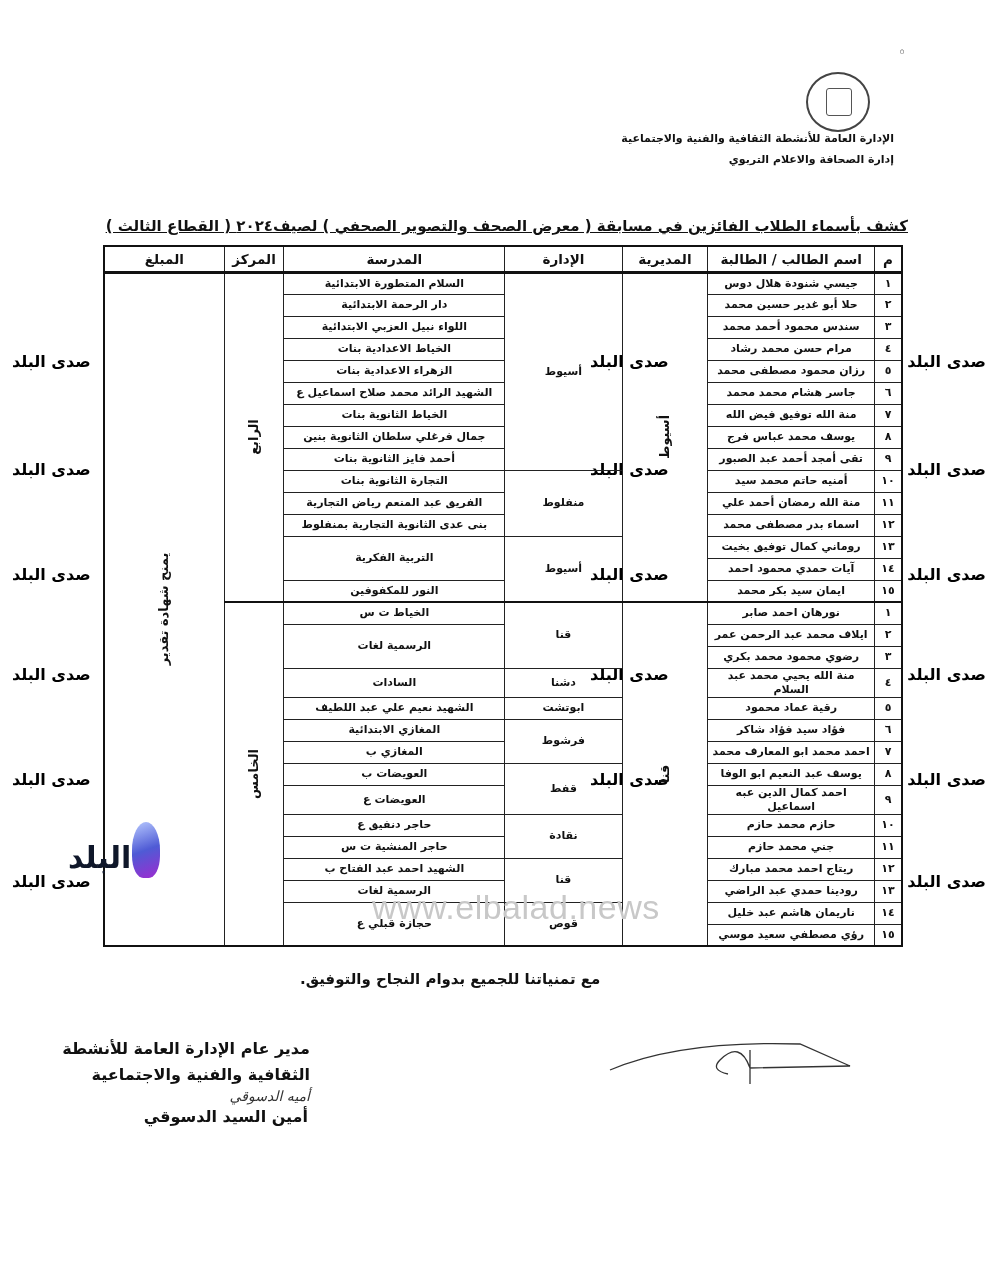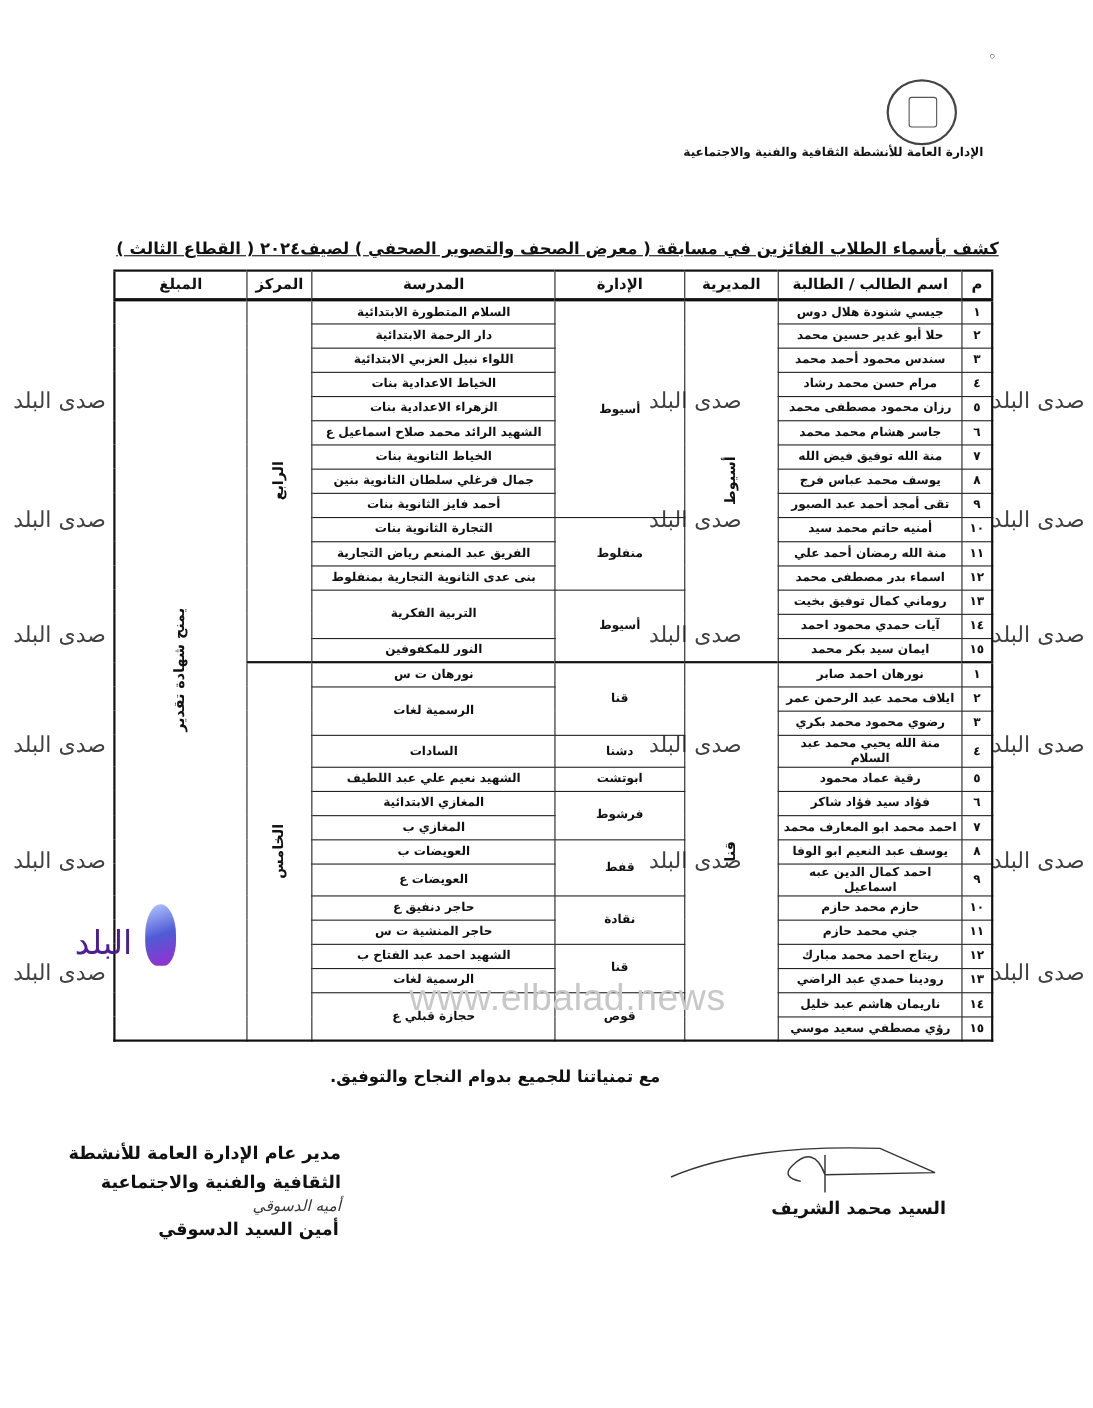--- a/index.html
+++ b/index.html
@@ -76,6 +76,7 @@
 <div class="seal"></div>
 <div class="org-lines">
   <div>الإدارة العامة للأنشطة الثقافية والفنية والاجتماعية</div>
+  <div>إدارة الصحافة والاعلام التربوي</div>
 </div>
 
 <div class="doc-title">كشف بأسماء الطلاب الفائزين في مسابقة ( معرض الصحف والتصوير الصحفي ) لصيف٢٠٢٤ ( القطاع الثالث )</div>

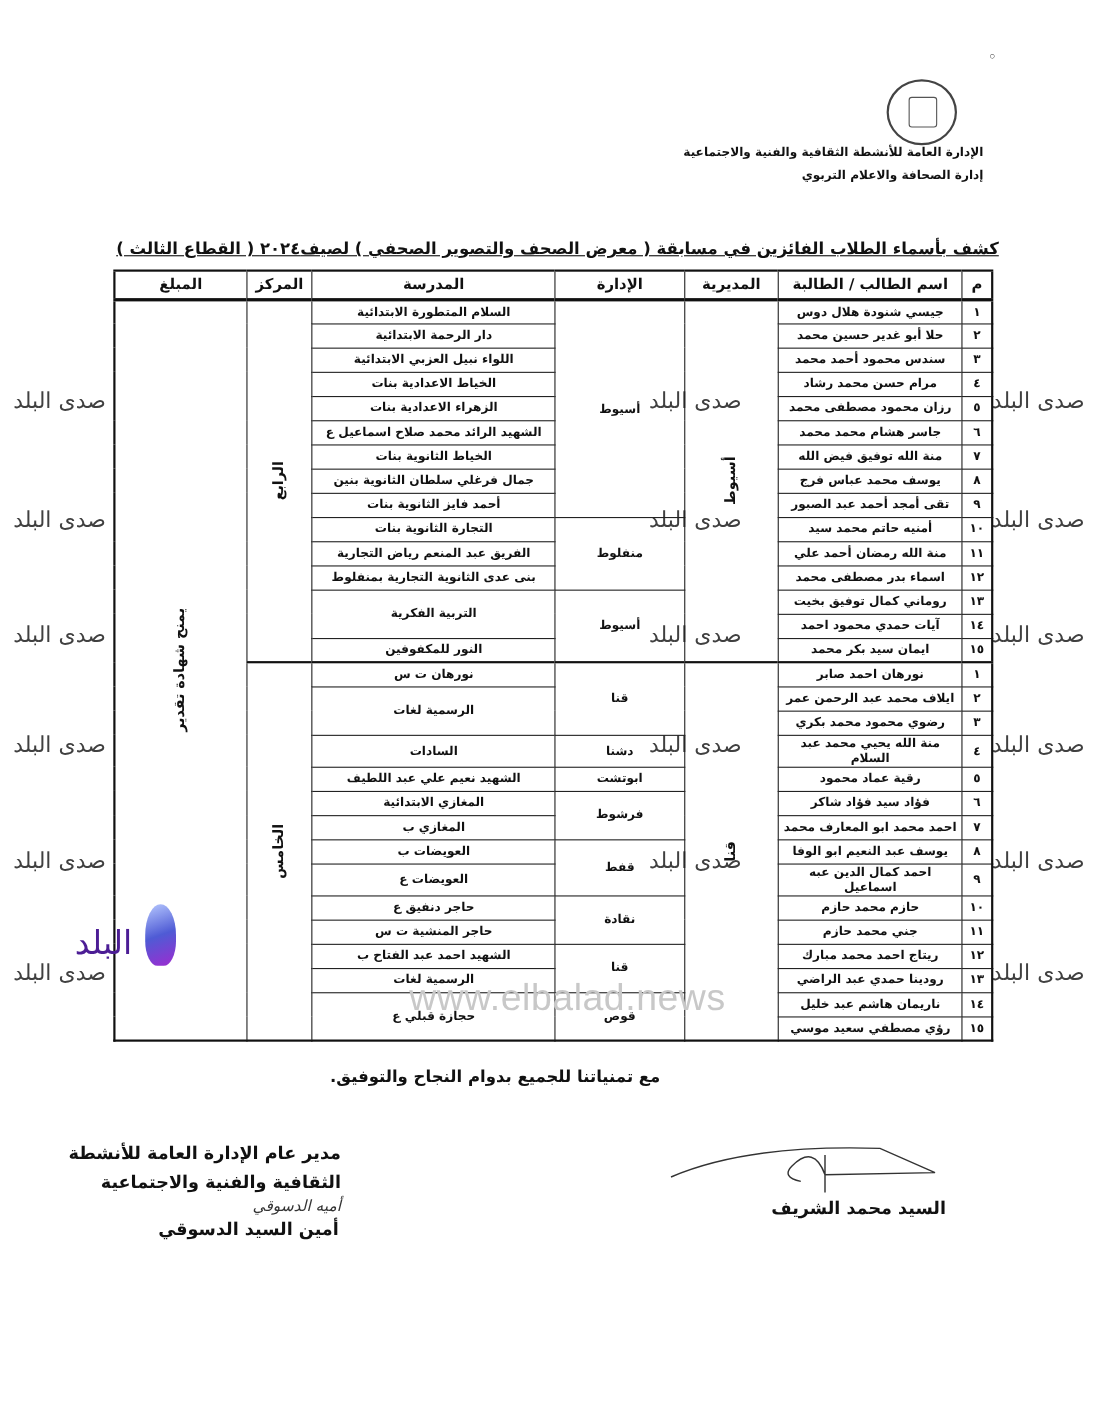--- a/index.html
+++ b/index.html
@@ -6,7 +6,7 @@
   html, body { width: 994px; height: 1280px; background: #ffffff; overflow: hidden; }
   body { position: relative; font-family: "DejaVu Sans", sans-serif; color: #111; direction: rtl; }
 
-  .watermark { position: absolute; color: #404040; font-size: 20px; font-weight: normal; direction: rtl; pointer-events: none; z-index: 0; }
+  .watermark { position: absolute; color: #000000; font-size: 16px; font-weight: bold; direction: rtl; pointer-events: none; z-index: 0; }
   .wm-url { position: absolute; left: 372px; top: 888px; font-family: "Liberation Sans", sans-serif; font-size: 34px; color: #c8c8c8; direction: ltr; z-index: 3; letter-spacing: 0.5px; }
   .wm-logo { position: absolute; left: 68px; top: 822px; width: 100px; height: 60px; z-index: 4; direction: ltr; }
   .wm-logo .txt { position: absolute; left: 0; top: 18px; font-size: 30px; font-weight: normal; color: #4c1d95; font-family: "DejaVu Sans", sans-serif; }

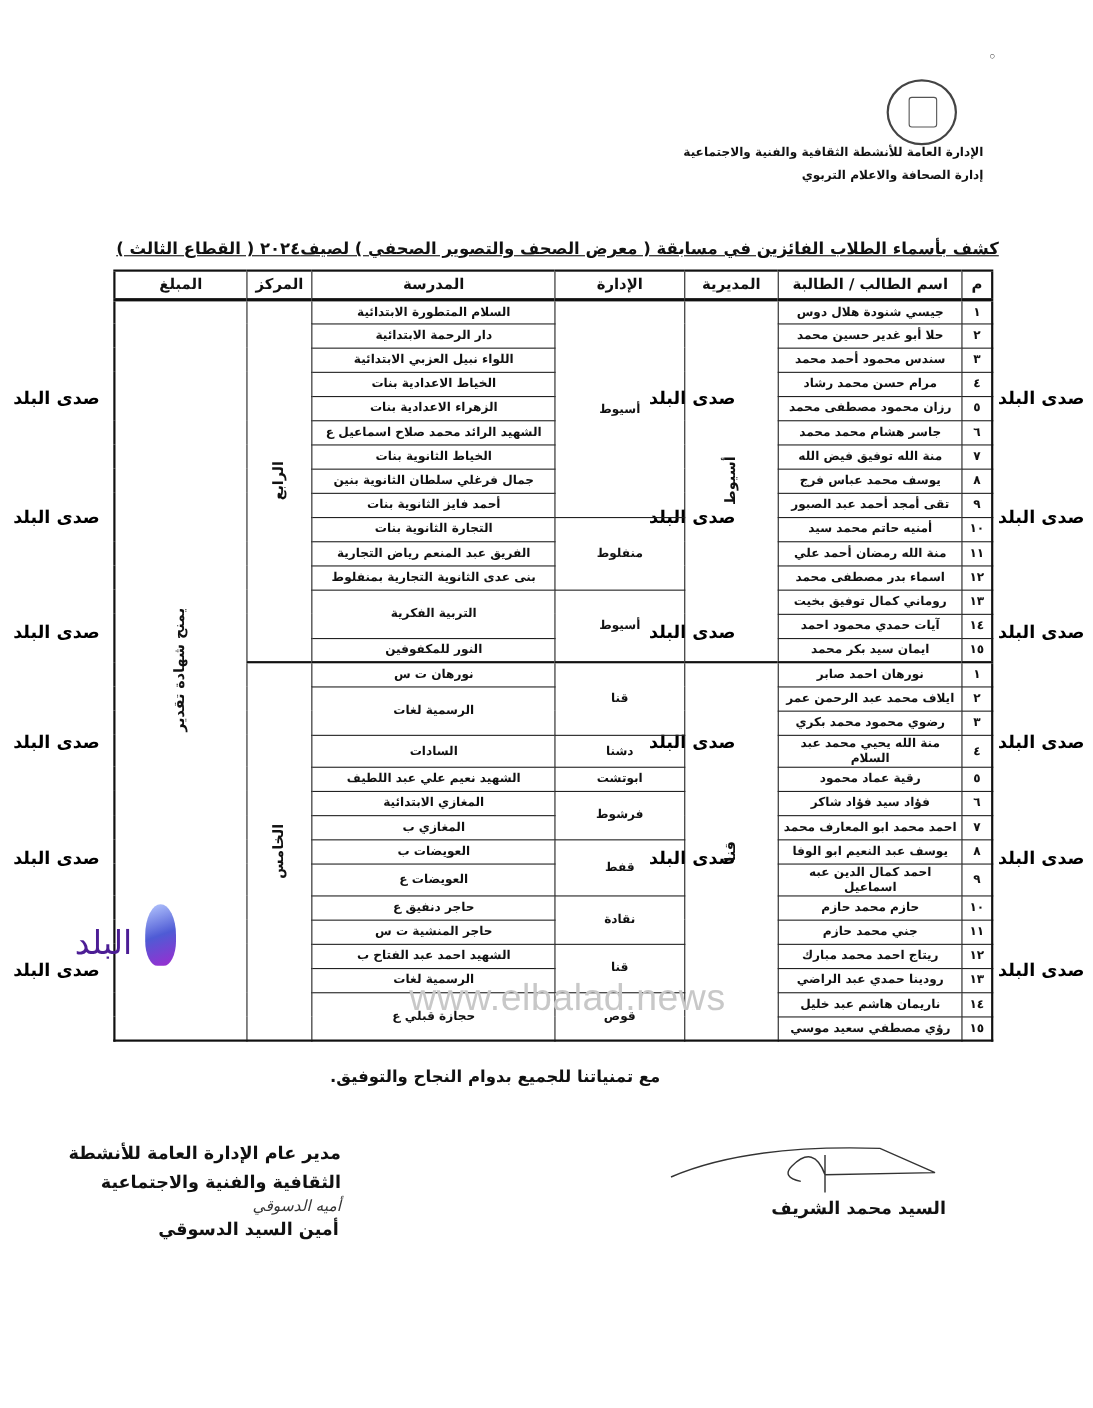--- a/index.html
+++ b/index.html
@@ -179,7 +179,7 @@
         <td class="name">نورهان احمد صابر</td>
         <td class="vertical" rowspan="15"><span>قنا</span></td>
         <td class="adm" rowspan="3">قنا</td>
-        <td rowspan="1">نورهان ت س</td>
+        <td rowspan="1">الخياط ت س</td>
         <td class="vertical" rowspan="15"><span>الخامس</span></td>
       </tr>
       <tr>

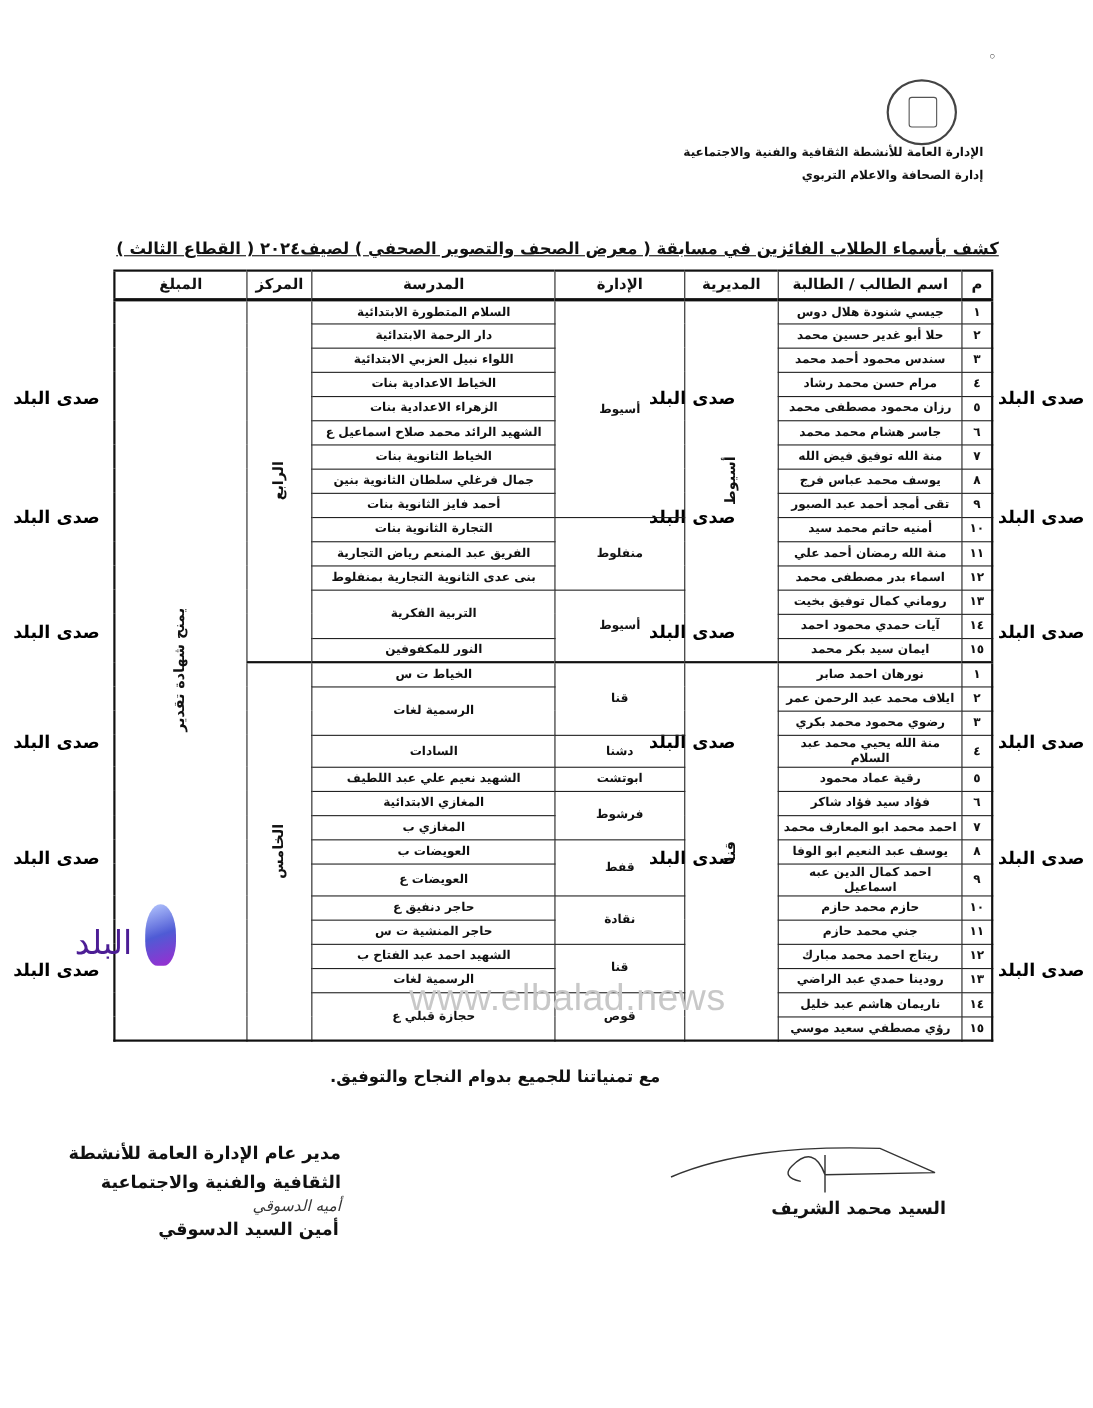--- a/index.html
+++ b/index.html
@@ -9,7 +9,7 @@
   .watermark { position: absolute; color: #000000; font-size: 16px; font-weight: bold; direction: rtl; pointer-events: none; z-index: 0; }
   .wm-url { position: absolute; left: 372px; top: 888px; font-family: "Liberation Sans", sans-serif; font-size: 34px; color: #c8c8c8; direction: ltr; z-index: 3; letter-spacing: 0.5px; }
   .wm-logo { position: absolute; left: 68px; top: 822px; width: 100px; height: 60px; z-index: 4; direction: ltr; }
-  .wm-logo .txt { position: absolute; left: 0; top: 18px; font-size: 30px; font-weight: normal; color: #4c1d95; font-family: "DejaVu Sans", sans-serif; }
+  .wm-logo .txt { position: absolute; left: 0; top: 18px; font-size: 30px; font-weight: bold; color: #0f172a; font-family: "DejaVu Sans", sans-serif; }
   .wm-logo .swirl { position: absolute; left: 64px; top: 0; width: 28px; height: 56px; border-radius: 50% 50% 40% 40%; background: linear-gradient(160deg, #b7c9ff, #4f5bd5 50%, #9d2bd0); }
 
   .seal { position: absolute; left: 806px; top: 72px; width: 64px; height: 60px; border: 2px solid #444; border-radius: 50%; z-index: 2; }

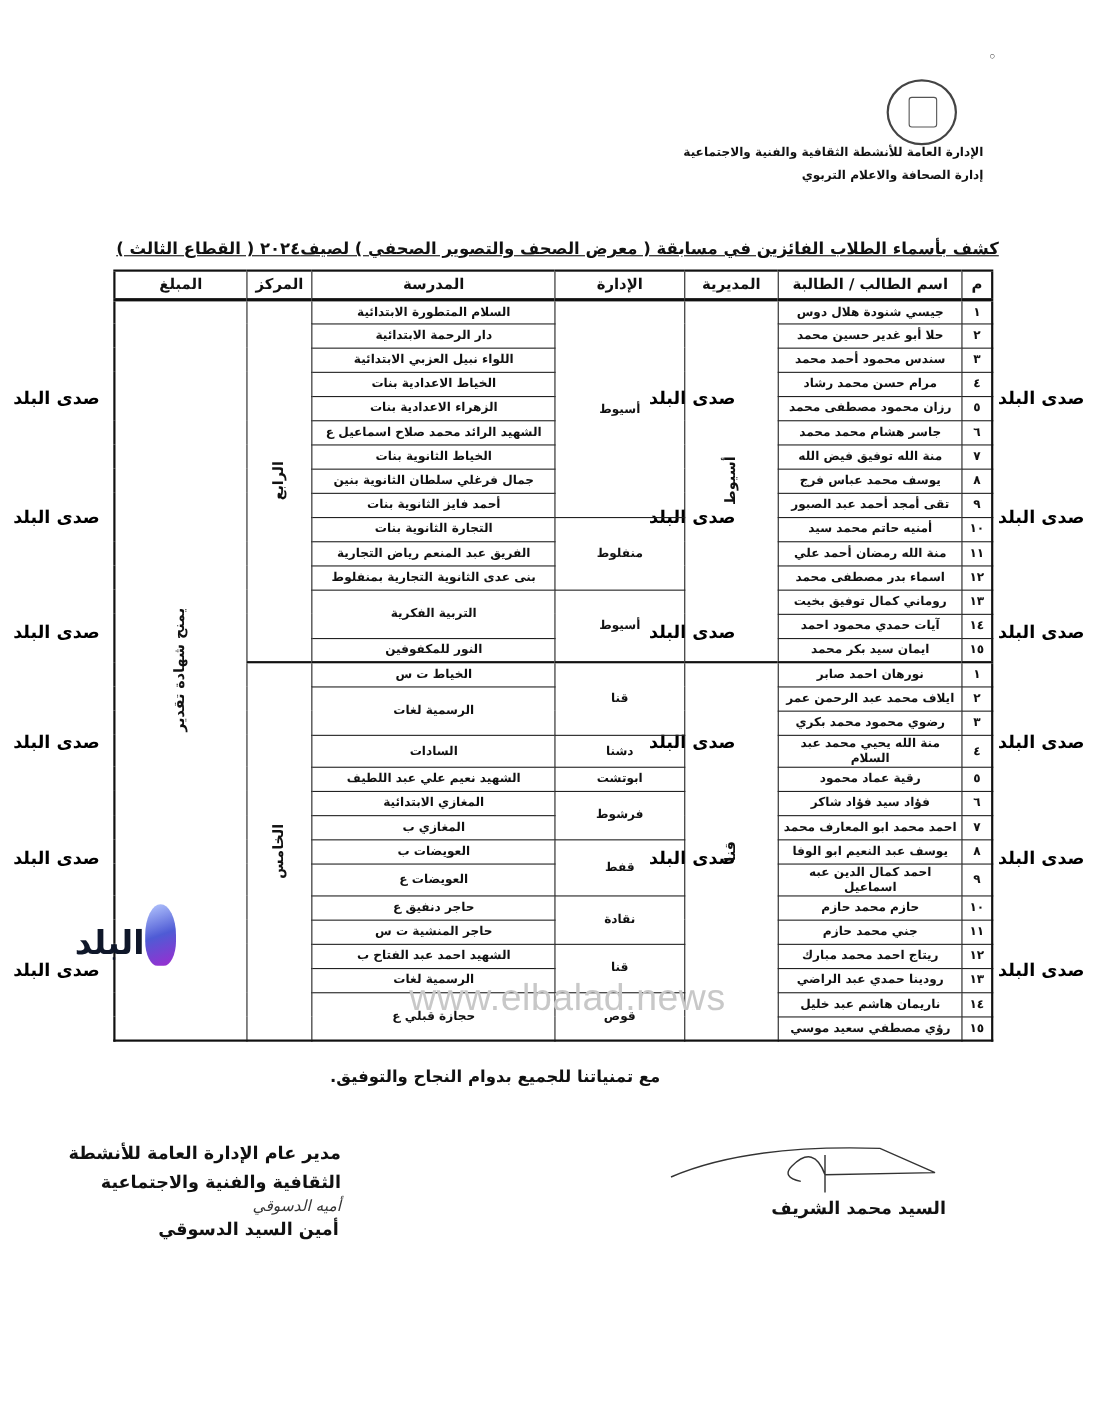--- a/index.html
+++ b/index.html
@@ -268,7 +268,6 @@
         <path d="M10 40 Q80 10 200 14 L250 36 L150 38 Q140 10 120 30 Q110 40 128 44 M150 20 L150 54" fill="none" stroke="#333" stroke-width="1.3"></path>
       </svg>
   </div>
-  <div class="l">السيد محمد الشريف</div>
 </div>
 
 <div class="sig-left">

